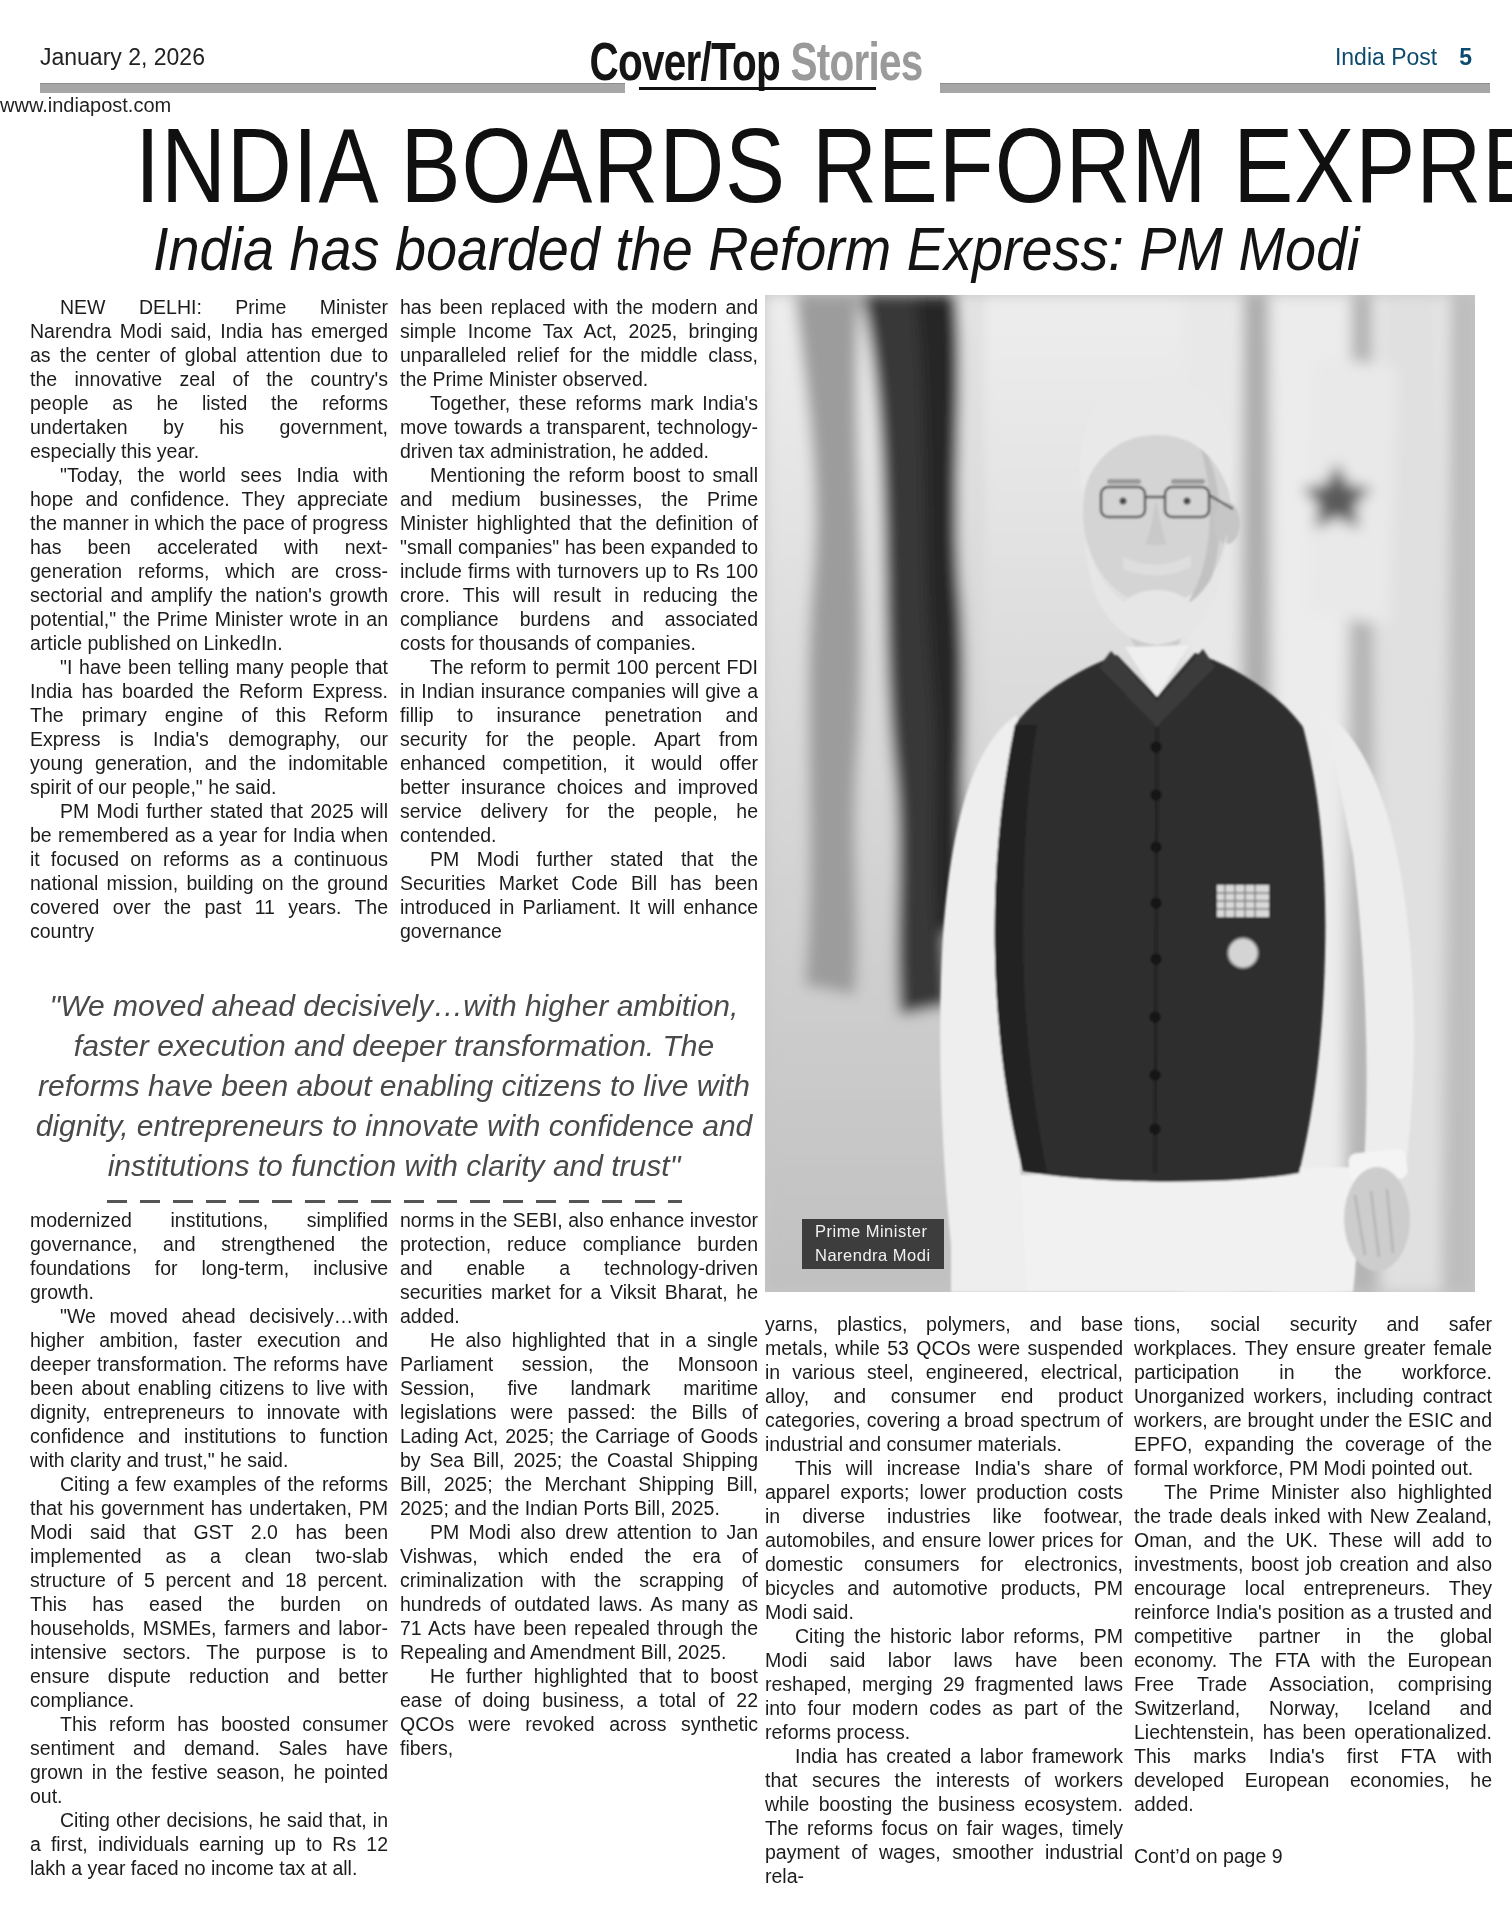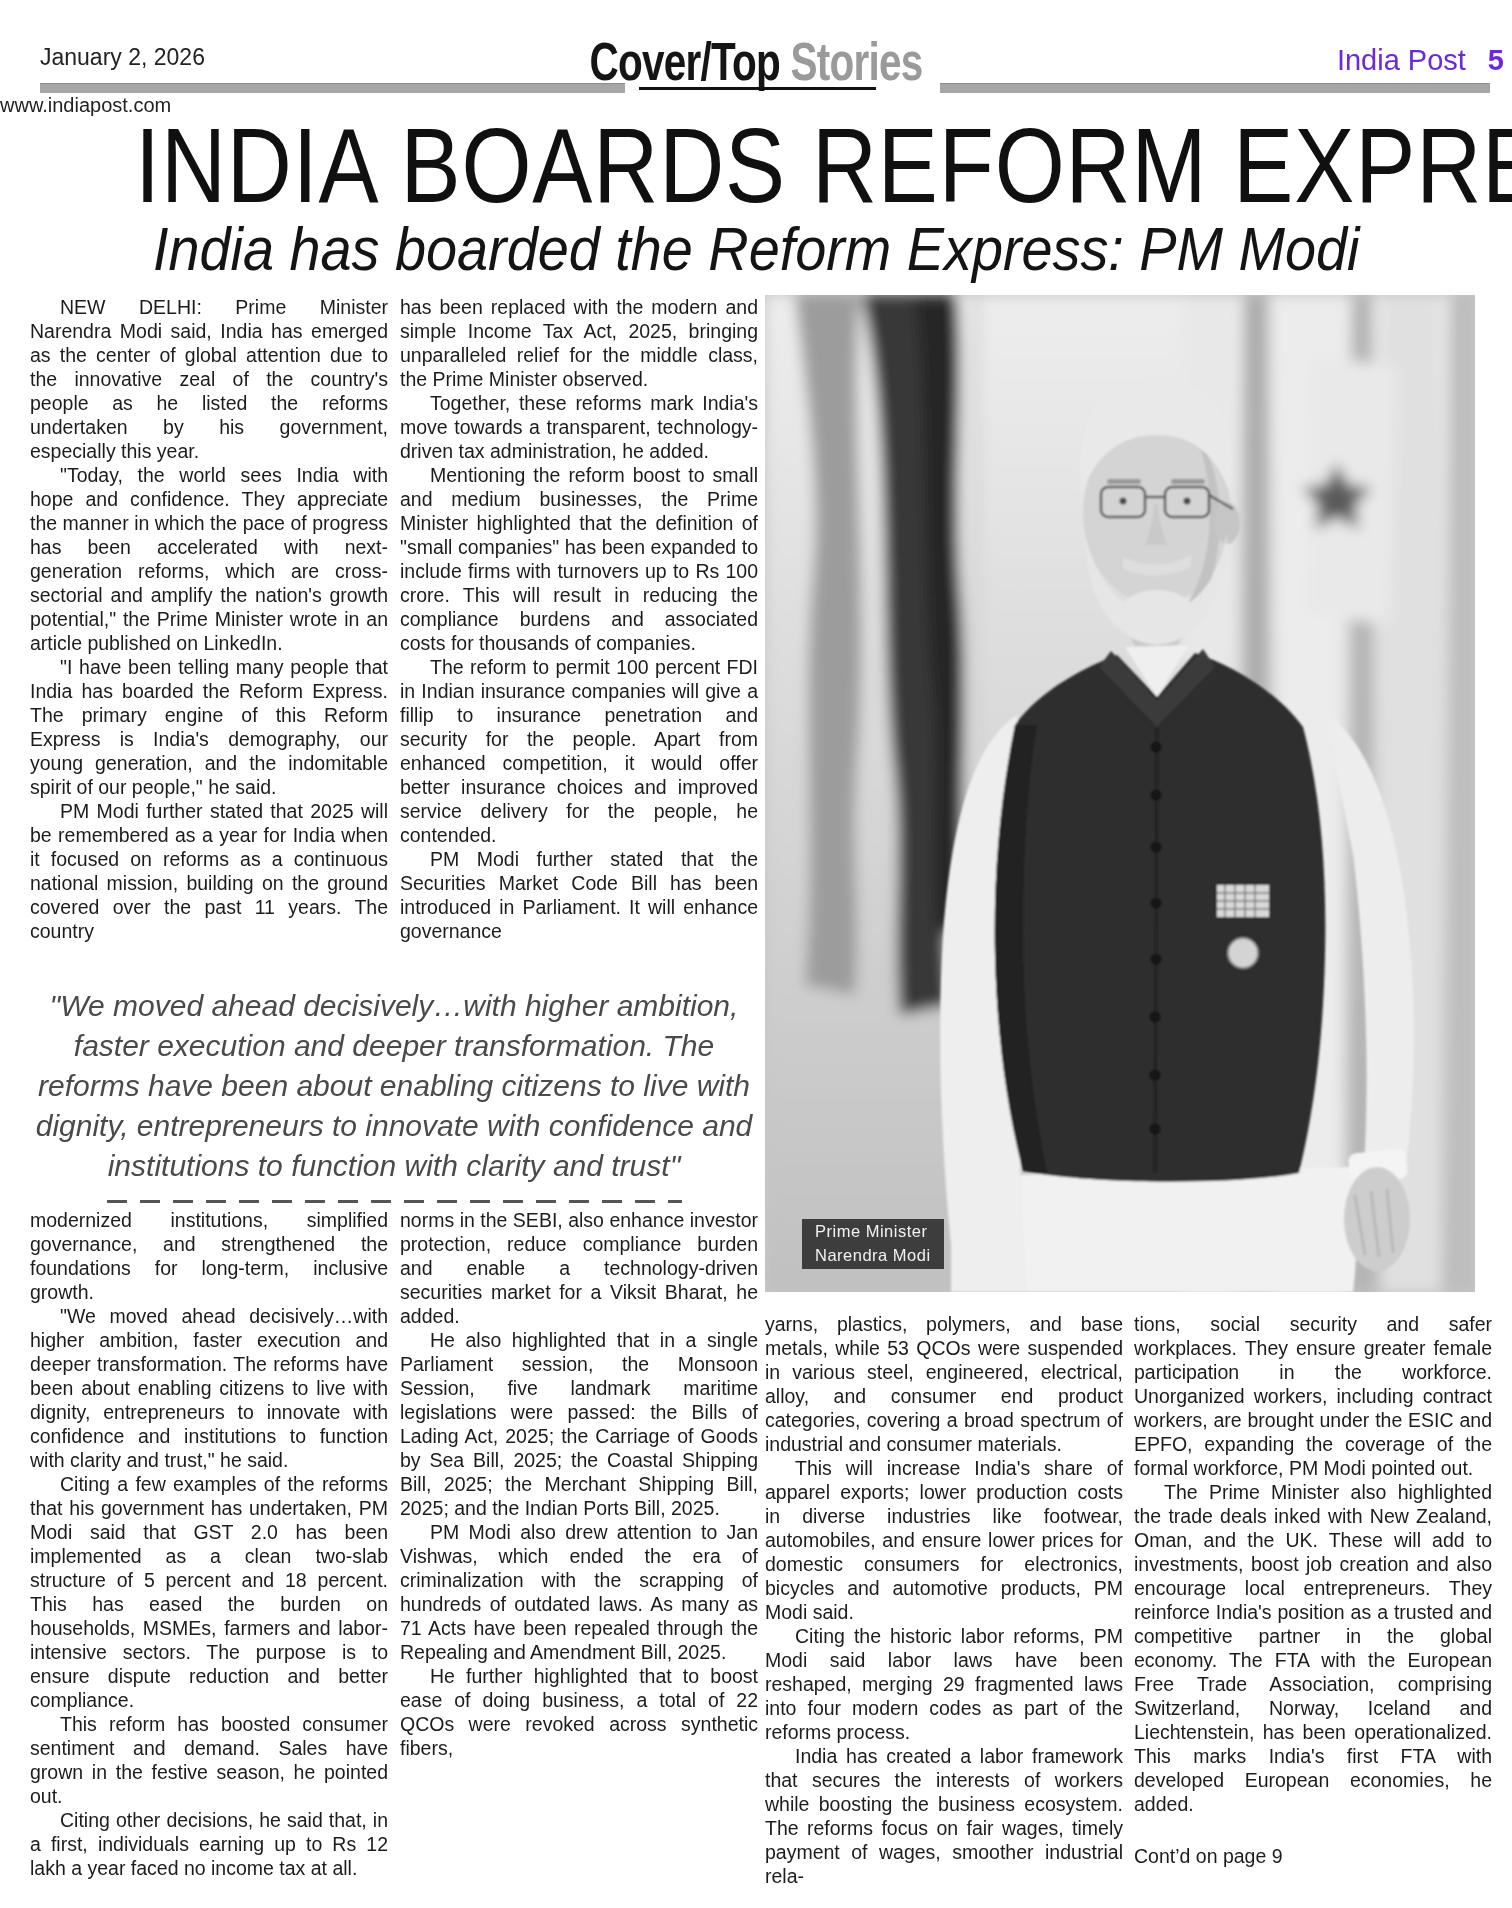--- a/index.html
+++ b/index.html
@@ -11,7 +11,7 @@
 
   
   .date { left:40px; top:44px; font-size:23px; color:#222; }
-  .pub  { right:8px; top:44px; font-size:29px; color:#6d28d9; }
+  .pub  { right:40px; top:44px; font-size:23px; color:#0c4a6e; }
   .pub .pgnum { font-weight:bold; margin-left:22px; }
   .masthead { left:0; right:0; top:30px; text-align:center; white-space:nowrap; }
   .masthead .mh-inner {

